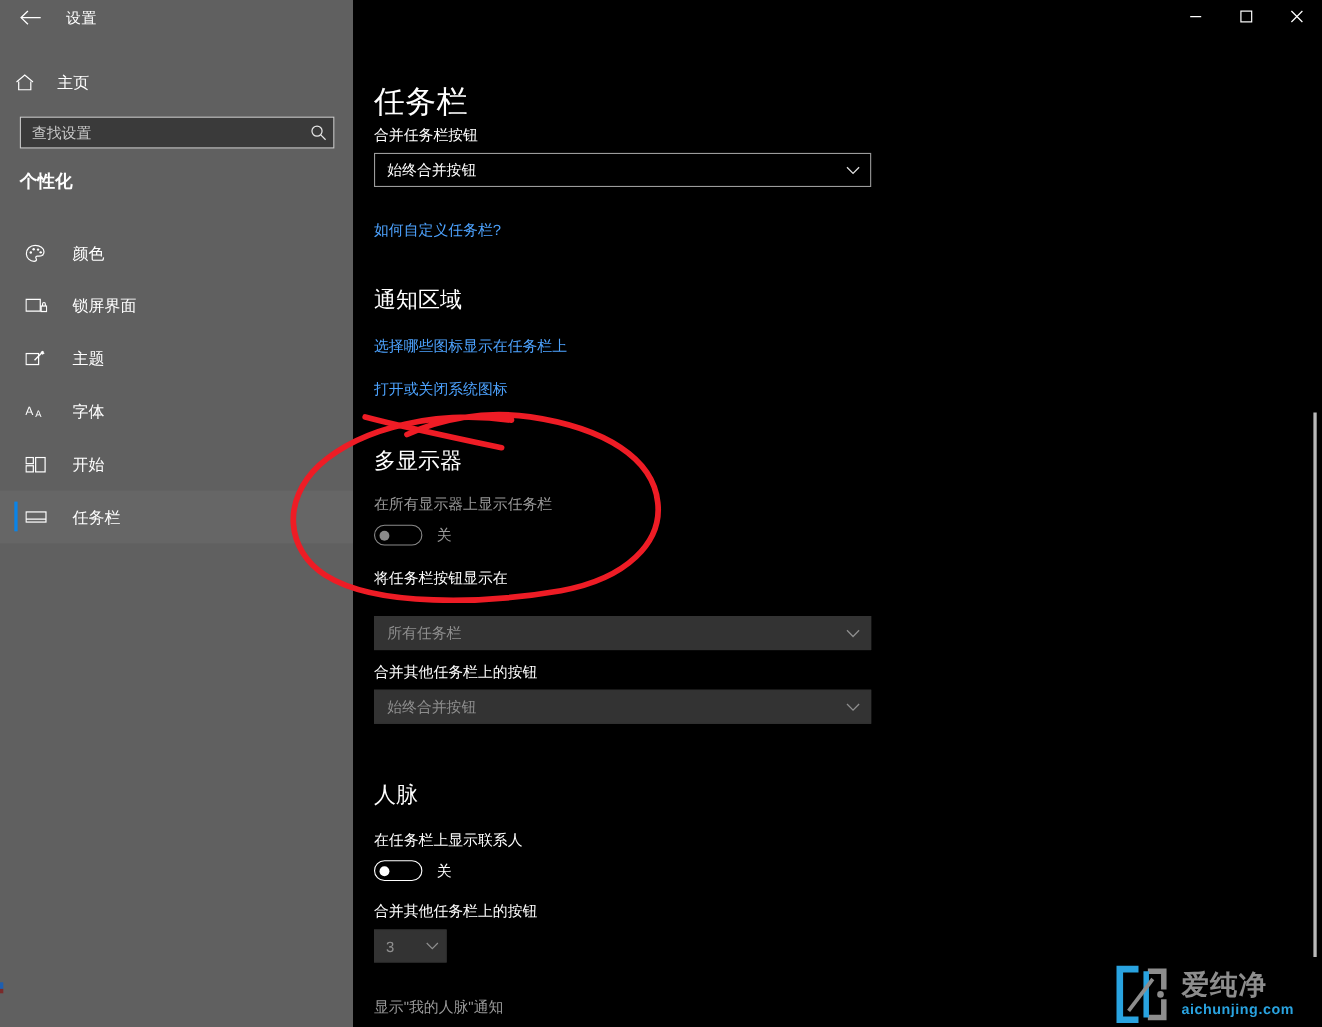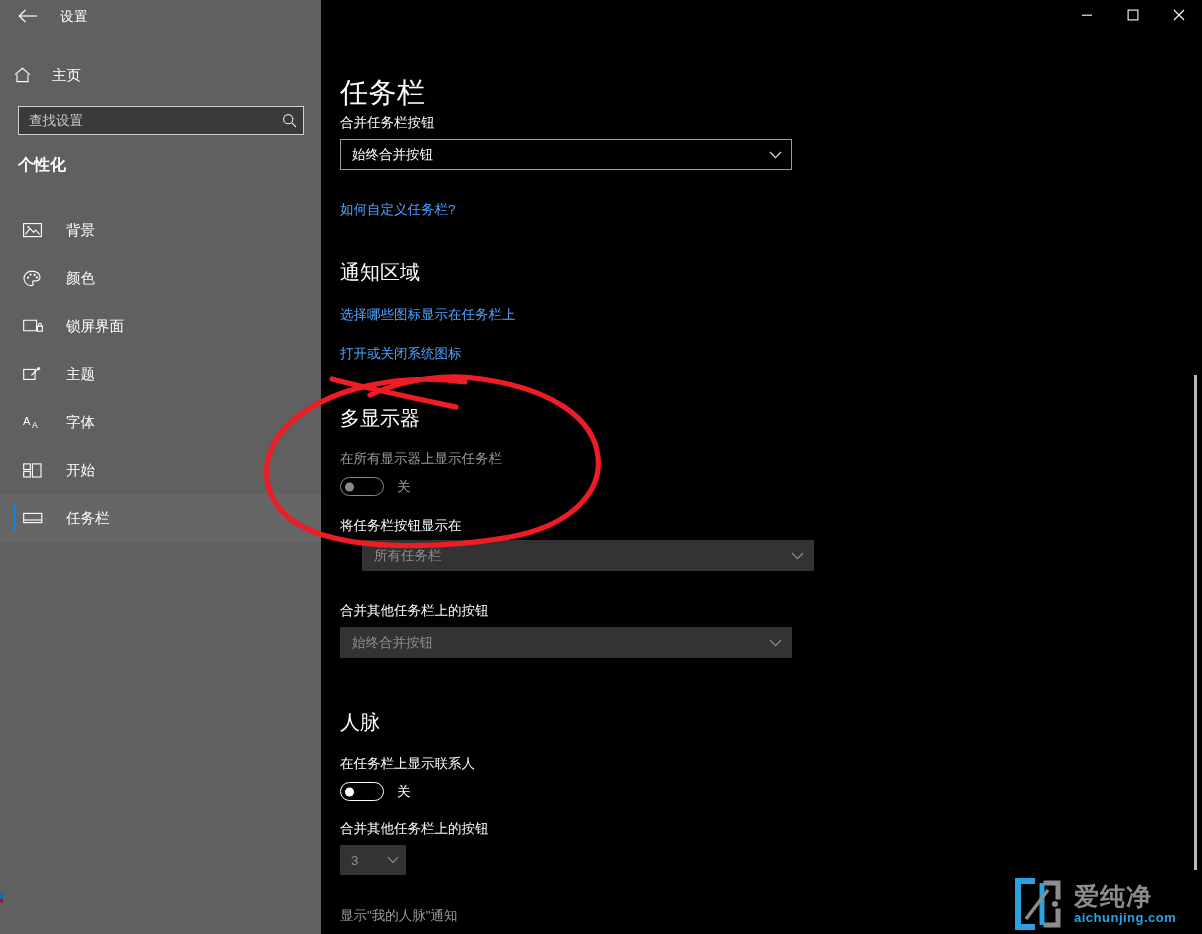--- a/index.html
+++ b/index.html
@@ -382,17 +382,6 @@
 
     <div class="nav">
 
-      <div class="nav-item">
-
-        <span class="nav-icon">
-          <svg width="19" height="16" viewBox="0 0 19 16" aria-hidden="true">
-            <rect x="0.6" y="1.6" width="17.8" height="13" fill="none" stroke="#ffffff" stroke-width="1.1"></rect>
-            <path d="M2.4 12.4 L7 6.4 L10.6 10.4 L12.6 8 L16.6 12.4" fill="none" stroke="#ffffff" stroke-width="1.1"></path>
-            <circle cx="5.4" cy="5" r="1.1" fill="#ffffff"></circle>
-          </svg>
-        </span>
-        <span class="nav-label">背景</span>
-      </div>
 
       <div class="nav-item">
 

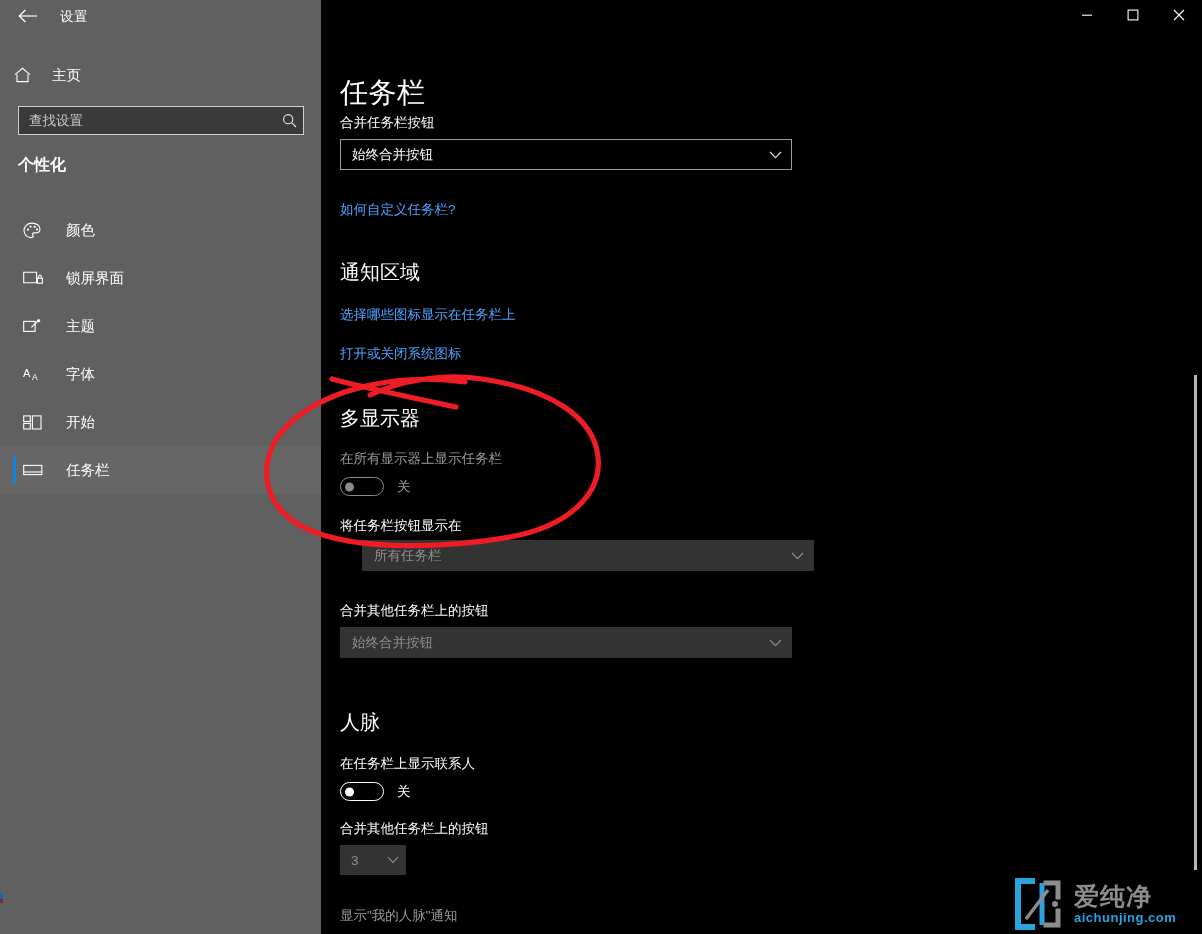--- a/index.html
+++ b/index.html
@@ -509,7 +509,7 @@
     </div>
 
     <div class="field-label" style="left:19px; top:517px;">将任务栏按钮显示在</div>
-    <div class="combo disabled" style="left:19px; top:540px;margin-left:22px;">
+    <div class="combo disabled" style="left:19px; top:560px;">
       <span class="combo-text">所有任务栏</span>
       <span class="chev">
         <svg width="13" height="8" viewBox="0 0 13 8" aria-hidden="true">

